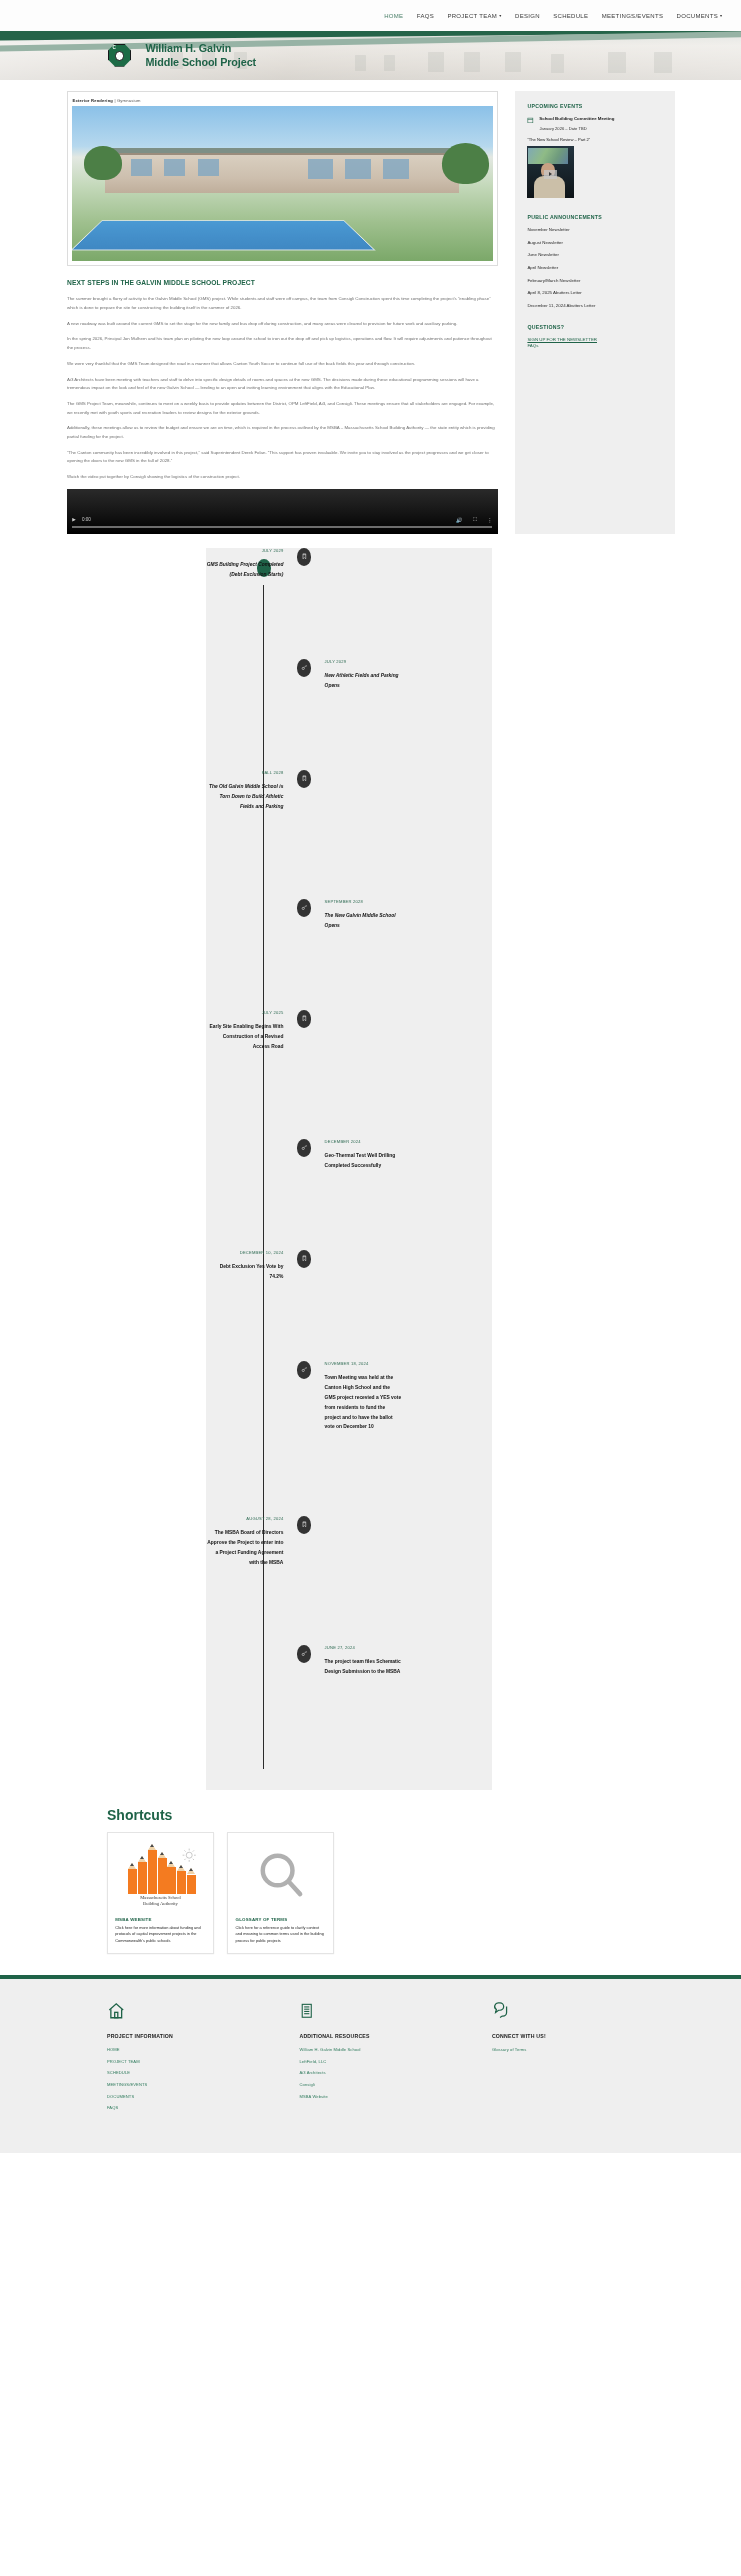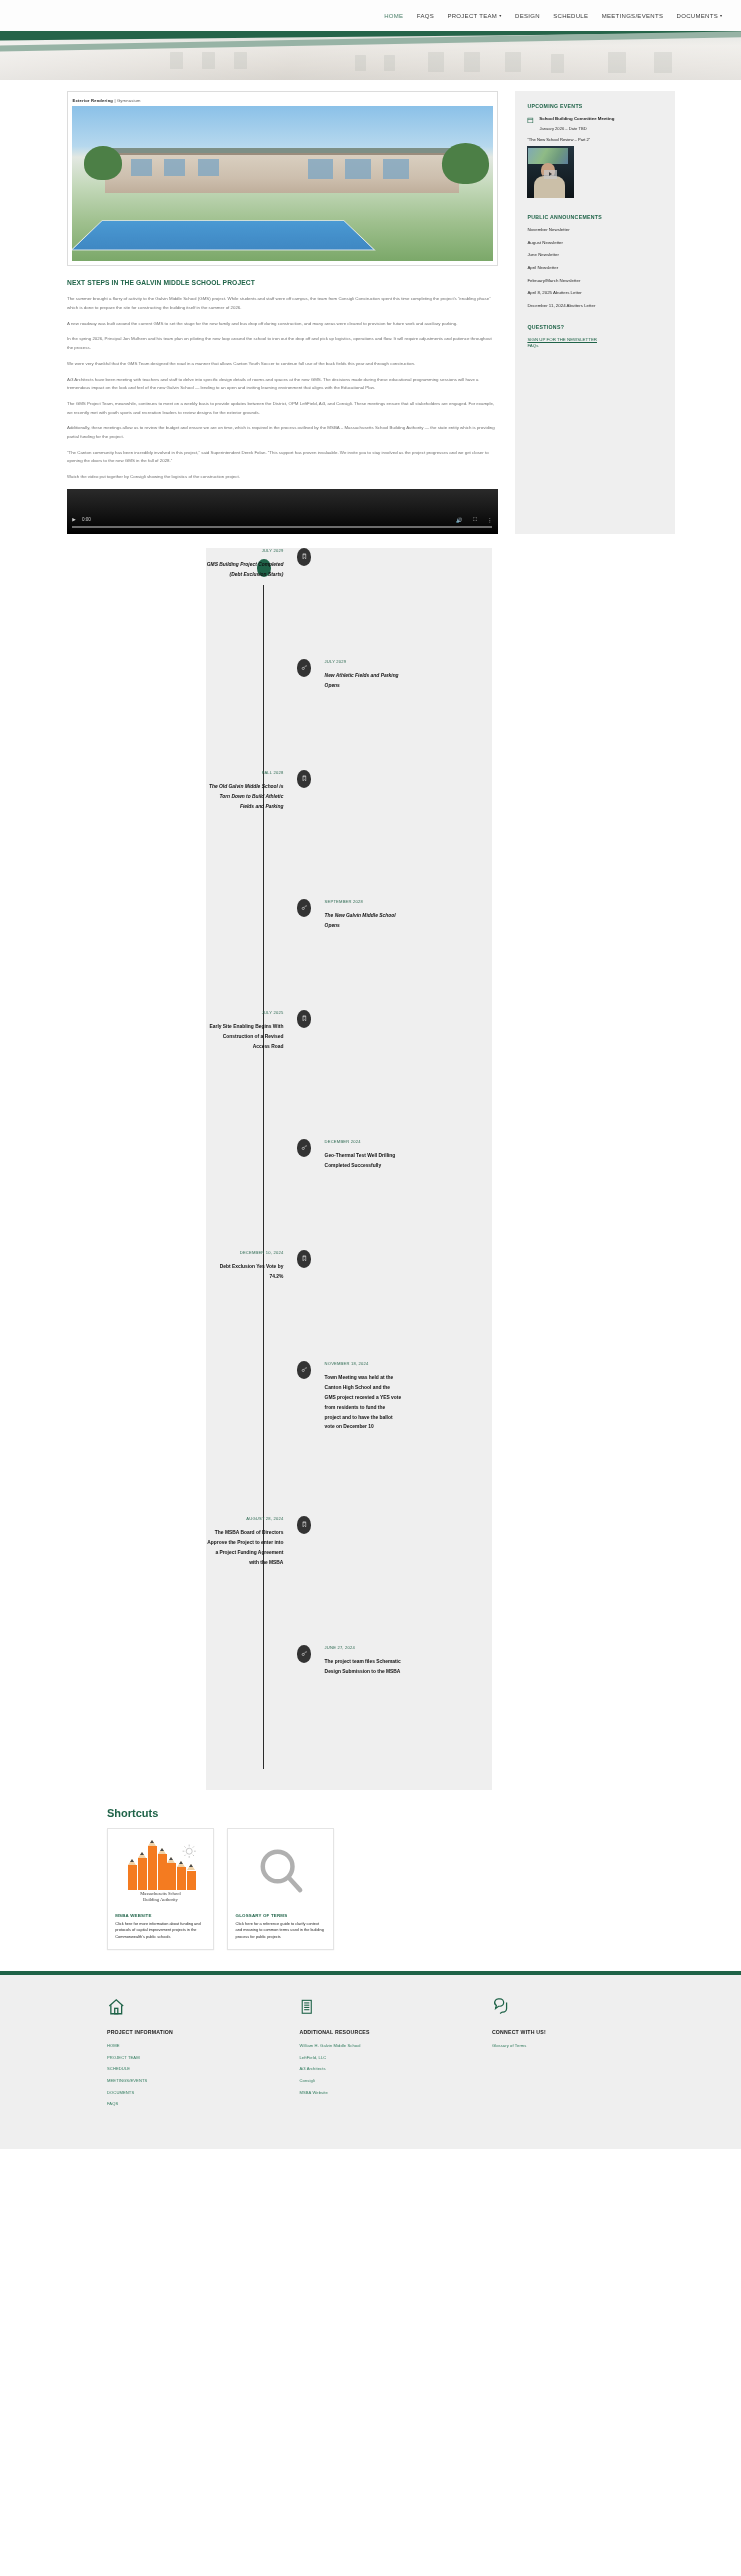--- a/index.html
+++ b/index.html
@@ -316,6 +316,17 @@
   </div>
   <div class="hero-green-band"></div>
   <div class="hero-green-band2"></div>
+  <div class="hero-inner">
+    <div class="logo-shield">
+      <div class="oct"></div>
+      <span class="c-letter">C</span>
+      <div class="ring"></div>
+    </div>
+    <div class="hero-title">
+      <div>William H. Galvin</div>
+      <div>Middle School Project</div>
+    </div>
+  </div>
 </header>
 
 <div class="page-wrap">

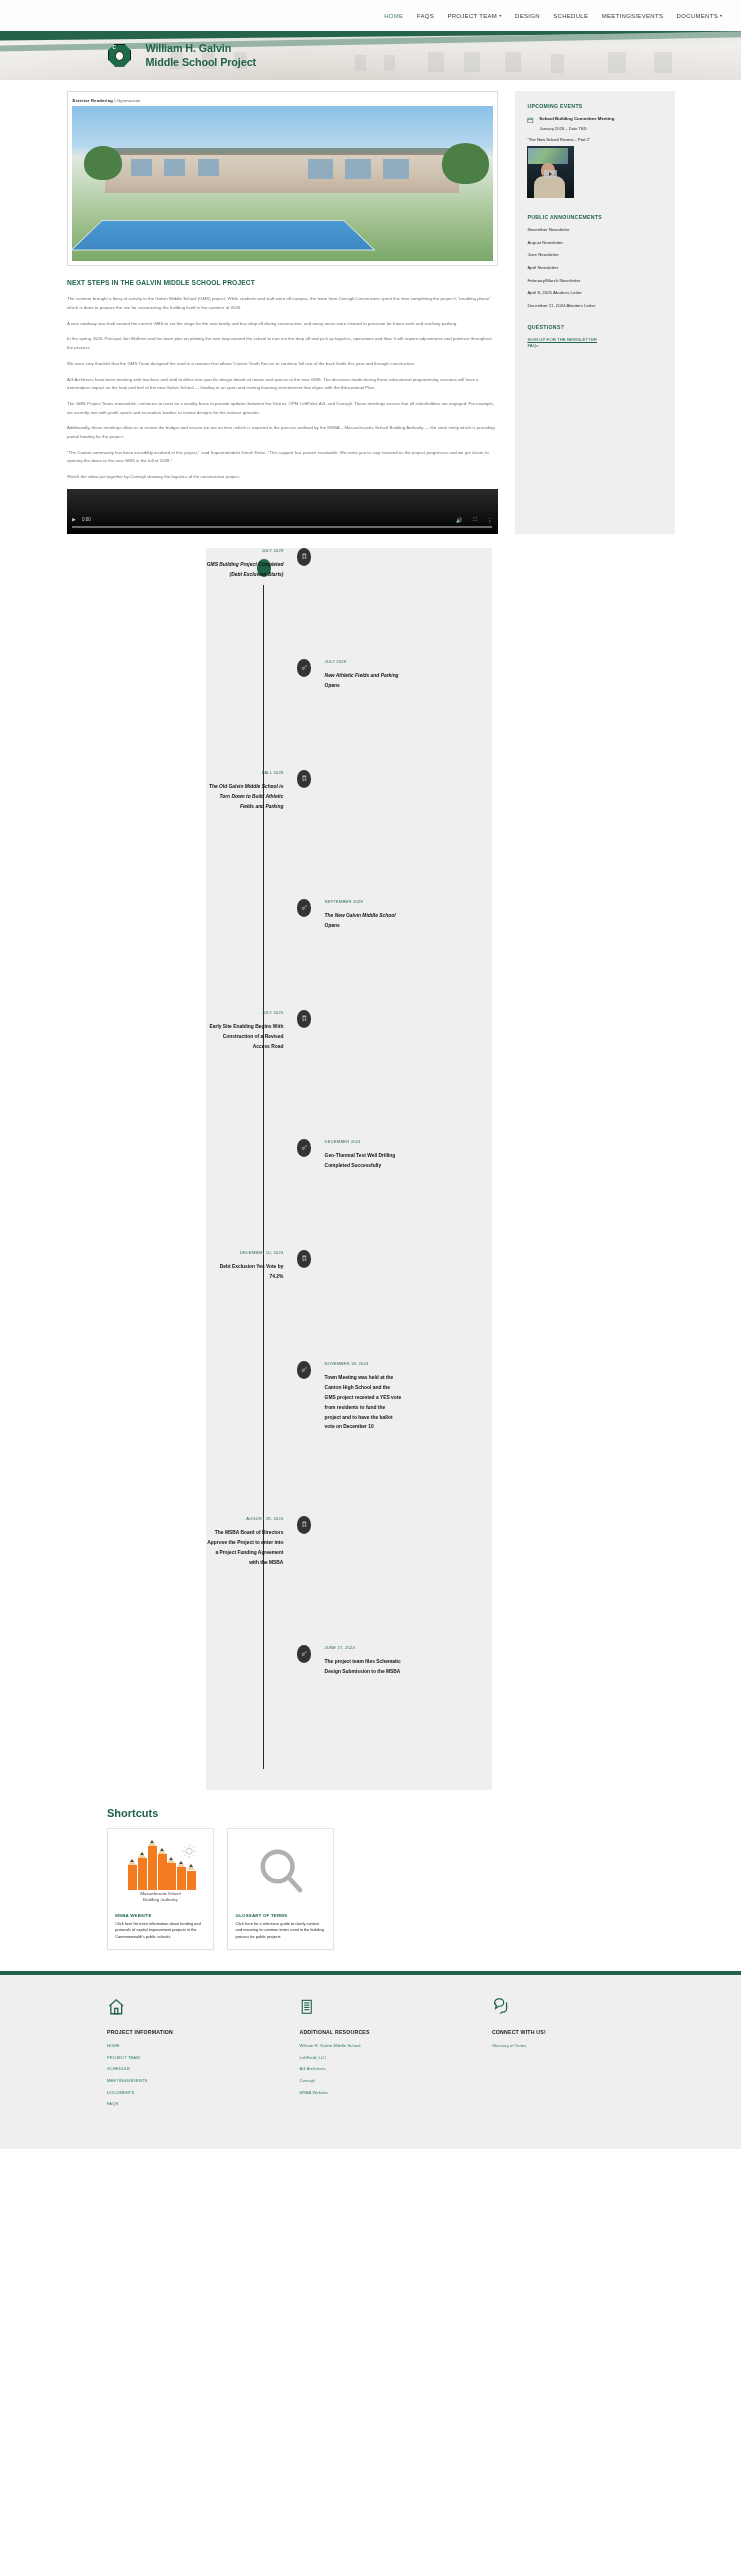--- a/index.html
+++ b/index.html
@@ -229,7 +229,7 @@
 
   
   .shortcuts { width: 608px; margin: 17.5px auto 0; padding-left: 40px; }
-  .sc-title { color:#1f6348; font-size:11px; font-weight:700; margin-bottom: 9.3px; }
+  .sc-title { color:#1f6348; font-size:14px; font-weight:700; margin-bottom: 9.3px; }
   .sc-cards { display:flex; gap: 13.4px; }
   .sc-card {
     width: 107px; background:#fff; border:0.5px solid #e4e4e4;

